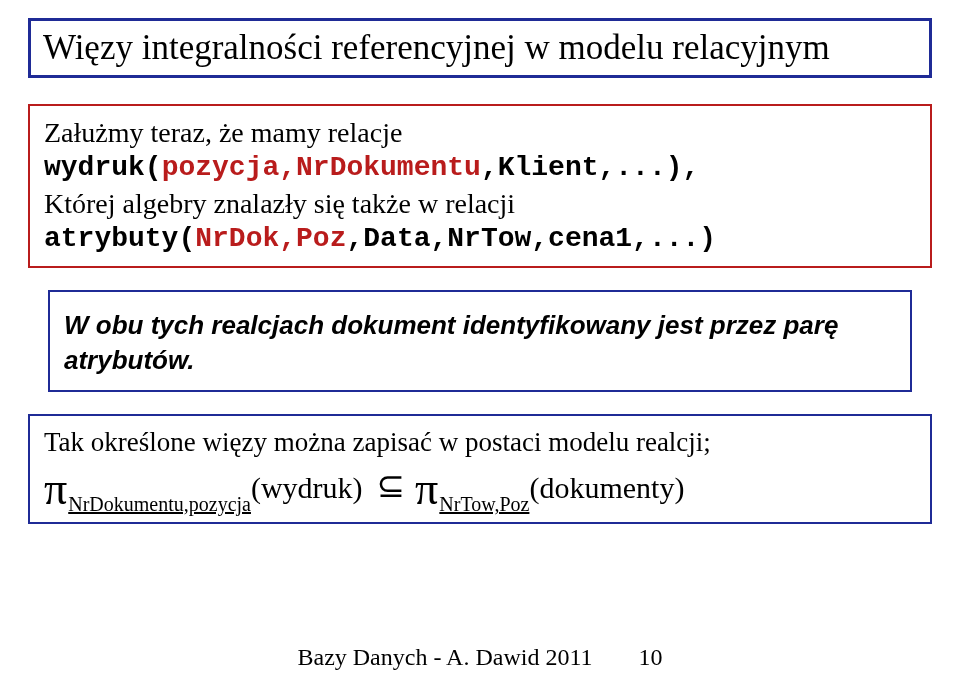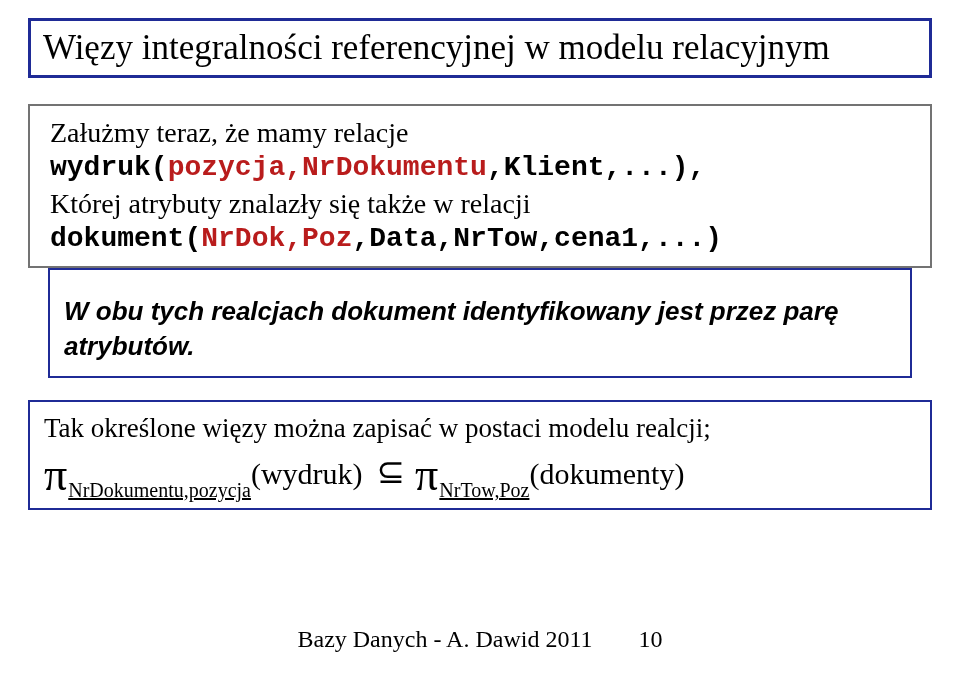--- a/index.html
+++ b/index.html
@@ -31,8 +31,9 @@
     line-height: 1.2;
   }
   .box1 {
-    border: 2px solid #737373;
-    padding: 8px 14px 12px 20px;
+    border: 2px solid #b91c1c;
+    padding: 8px 14px 12px 14px;
+    margin-bottom: 22px;
   }
   .box1 .intro {
     font-size: 28px;

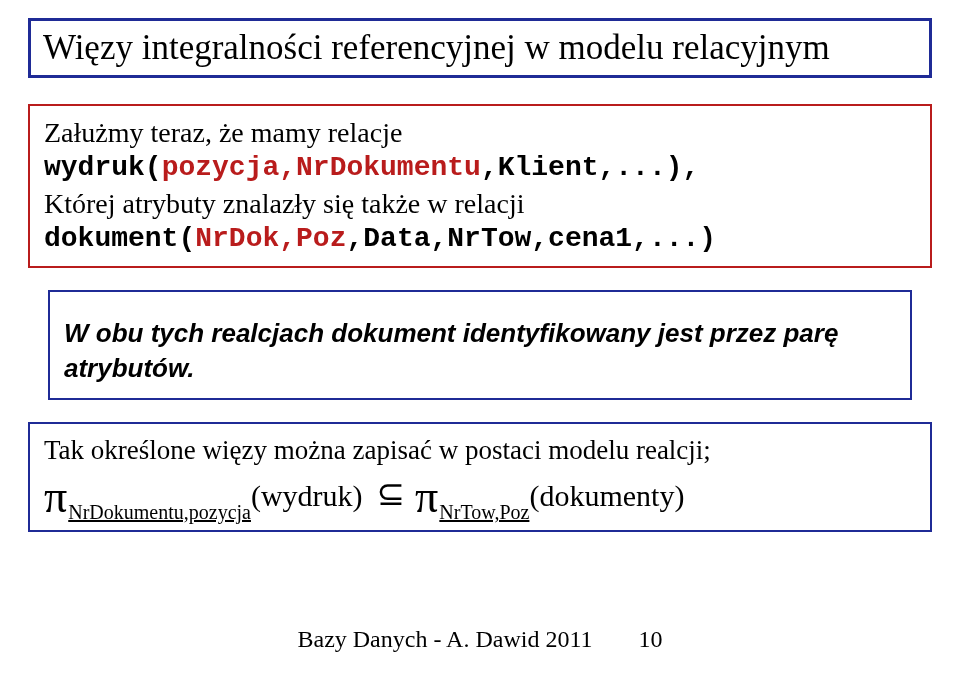--- a/index.html
+++ b/index.html
@@ -133,7 +133,7 @@
     <div class="mono">
       <span>wydruk(</span><span class="blue">pozycja,NrDokumentu</span><span>,Klient,...),</span>
     </div>
-    <div class="sub">Której atrybuty znalazły się także w relacji</div>
+    <div class="sub">Której algebry znalazły się także w relacji</div>
     <div class="mono">
       <span>dokument(</span><span class="blue">NrDok,Poz</span><span>,Data,NrTow,cena1,...)</span>
     </div>

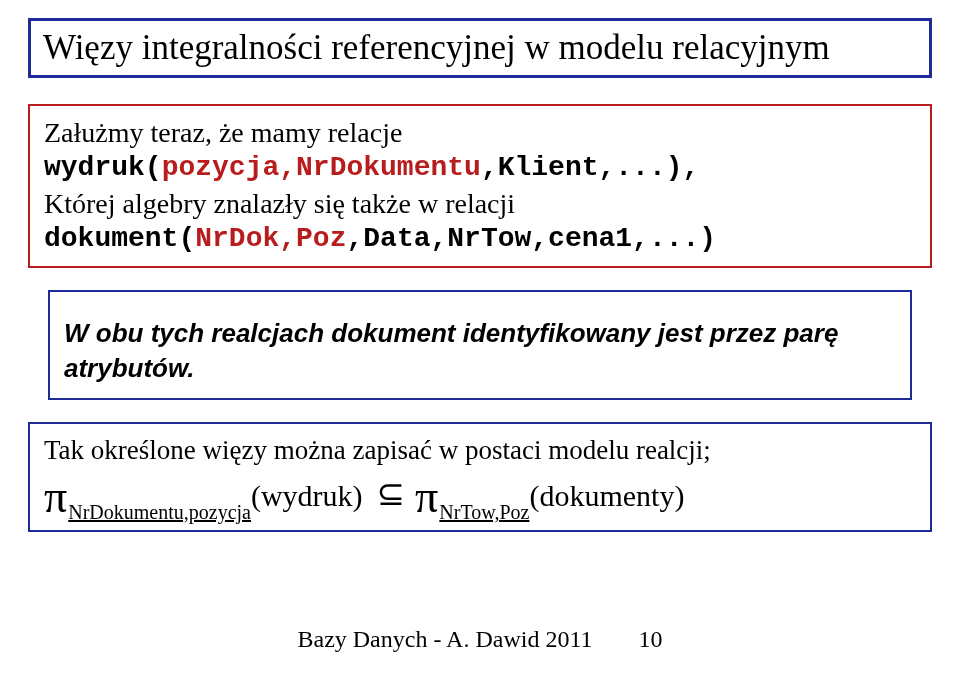--- a/index.html
+++ b/index.html
@@ -135,7 +135,7 @@
     </div>
     <div class="sub">Której algebry znalazły się także w relacji</div>
     <div class="mono">
-      <span>dokument(</span><span class="blue">NrDok,Poz</span><span>,Data,NrTow,cena1,...)</span>
+      <span>atrybuty(</span><span class="blue">NrDok,Poz</span><span>,Data,NrTow,cena1,...)</span>
     </div>
   </div>
 

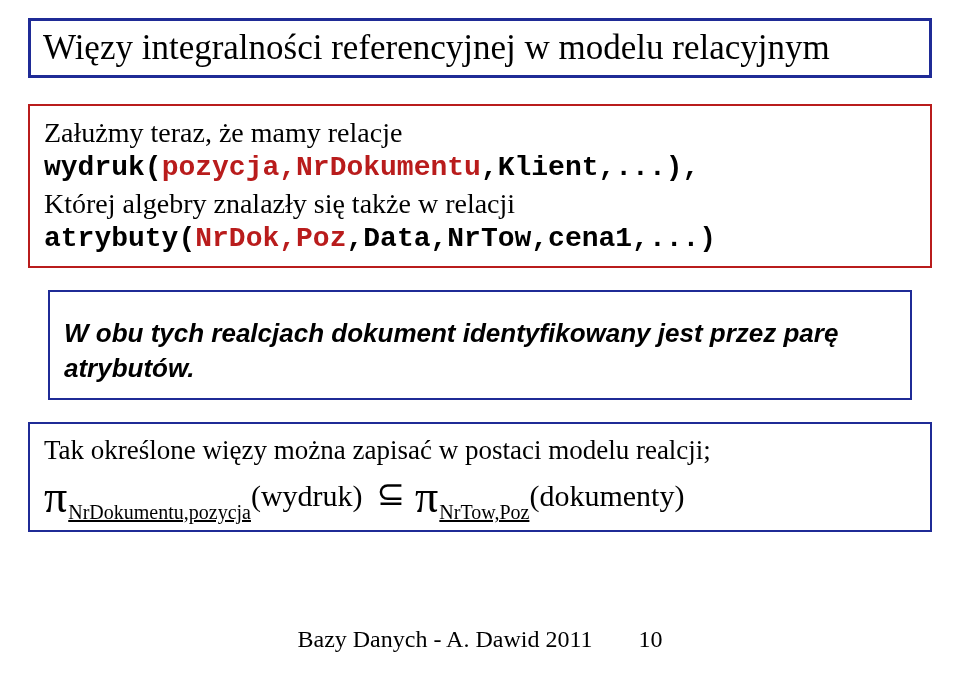--- a/index.html
+++ b/index.html
@@ -56,7 +56,7 @@
   }
   .box2 {
     border: 2px solid #1f2b96;
-    padding: 24px 14px 12px 14px;
+    padding: 16px 14px 12px 14px;
     font-family: Verdana, Arial, sans-serif;
     font-weight: bold;
     font-style: italic;

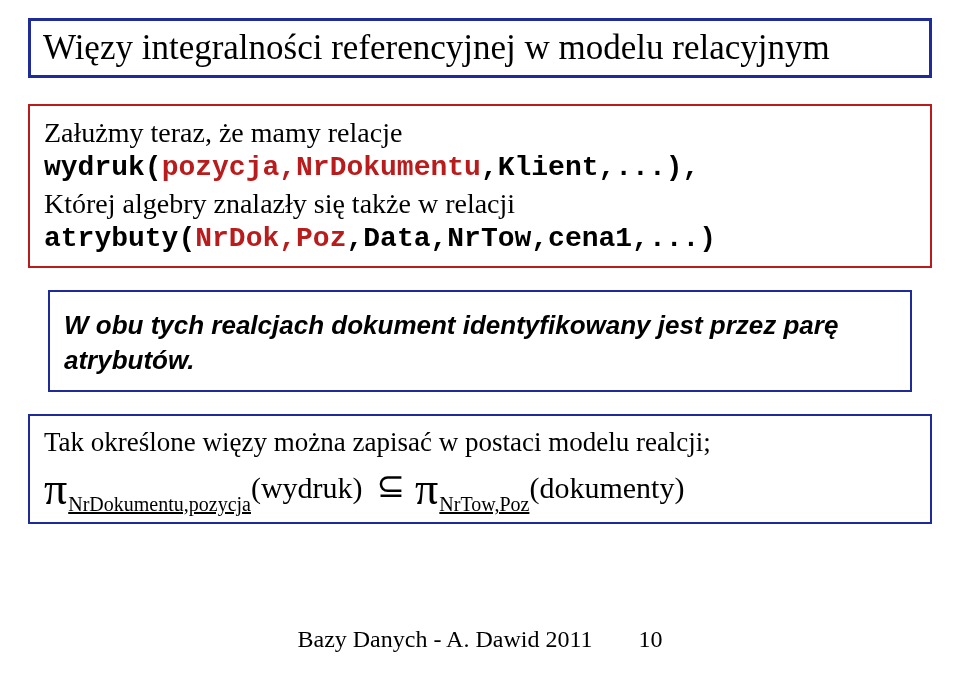--- a/index.html
+++ b/index.html
@@ -108,7 +108,7 @@
   }
   .footer {
     position: absolute;
-    bottom: 28px;
+    bottom: 10px;
     left: 0;
     width: 100%;
     text-align: center;

